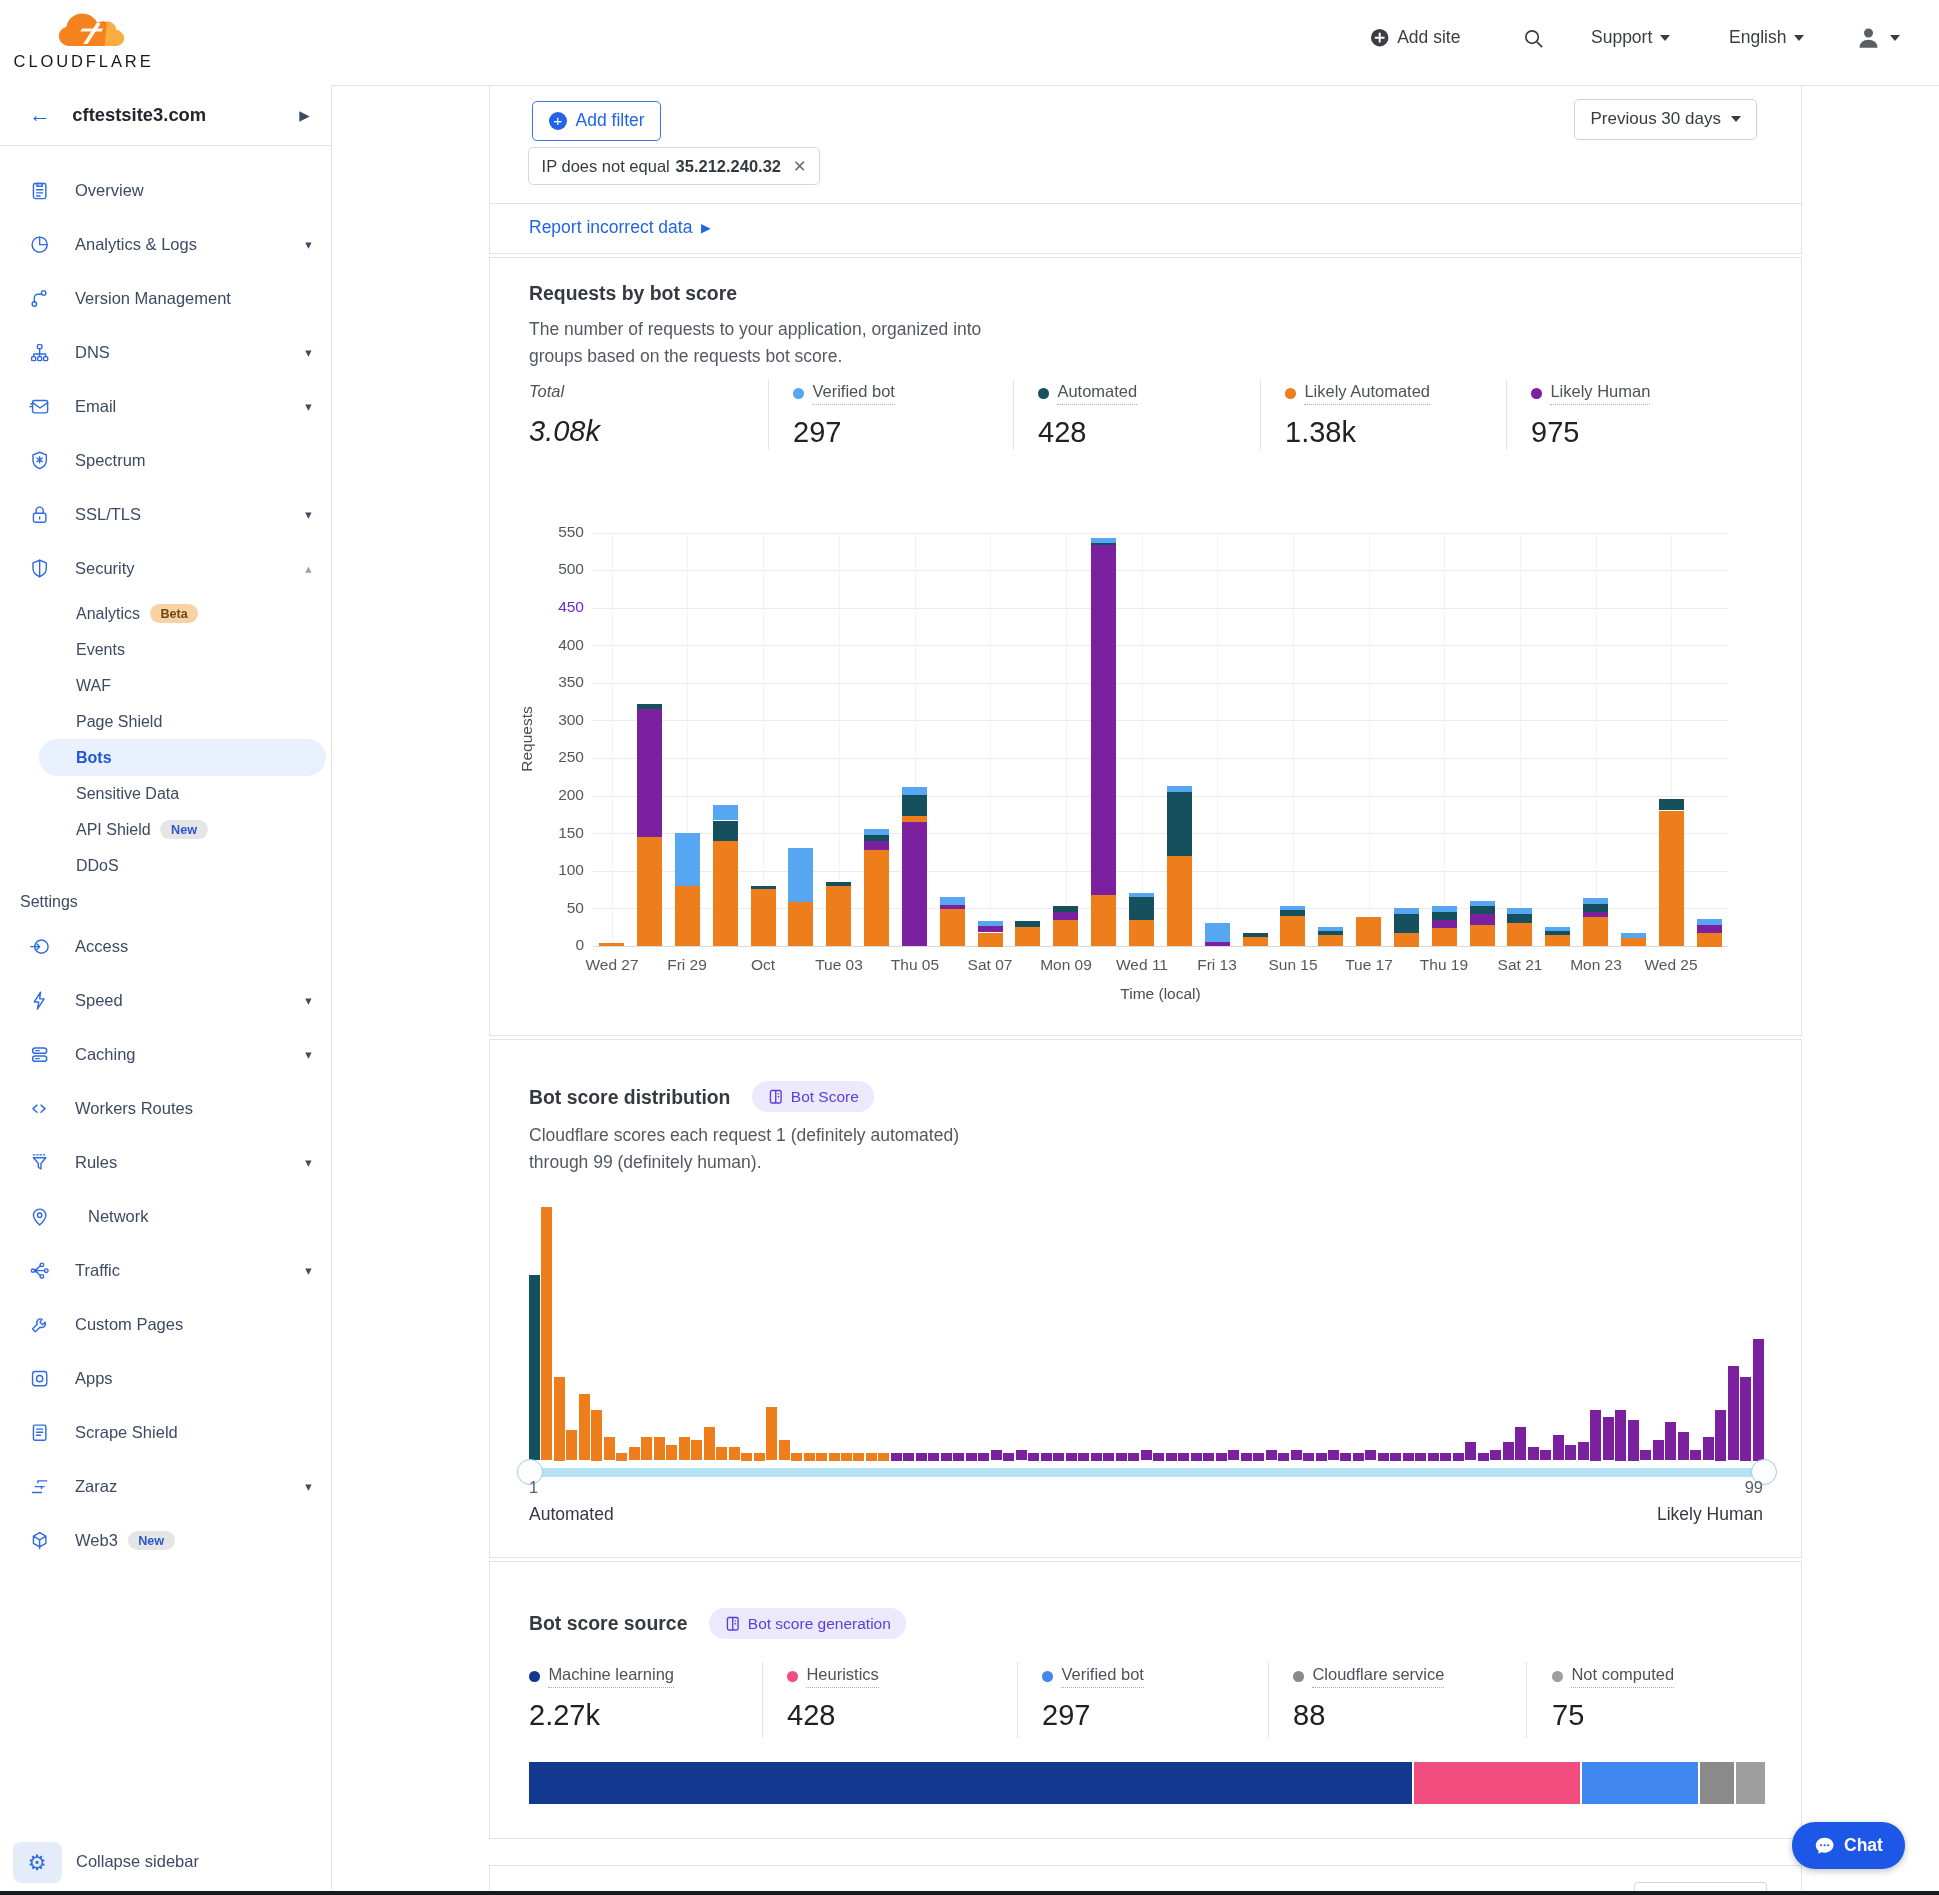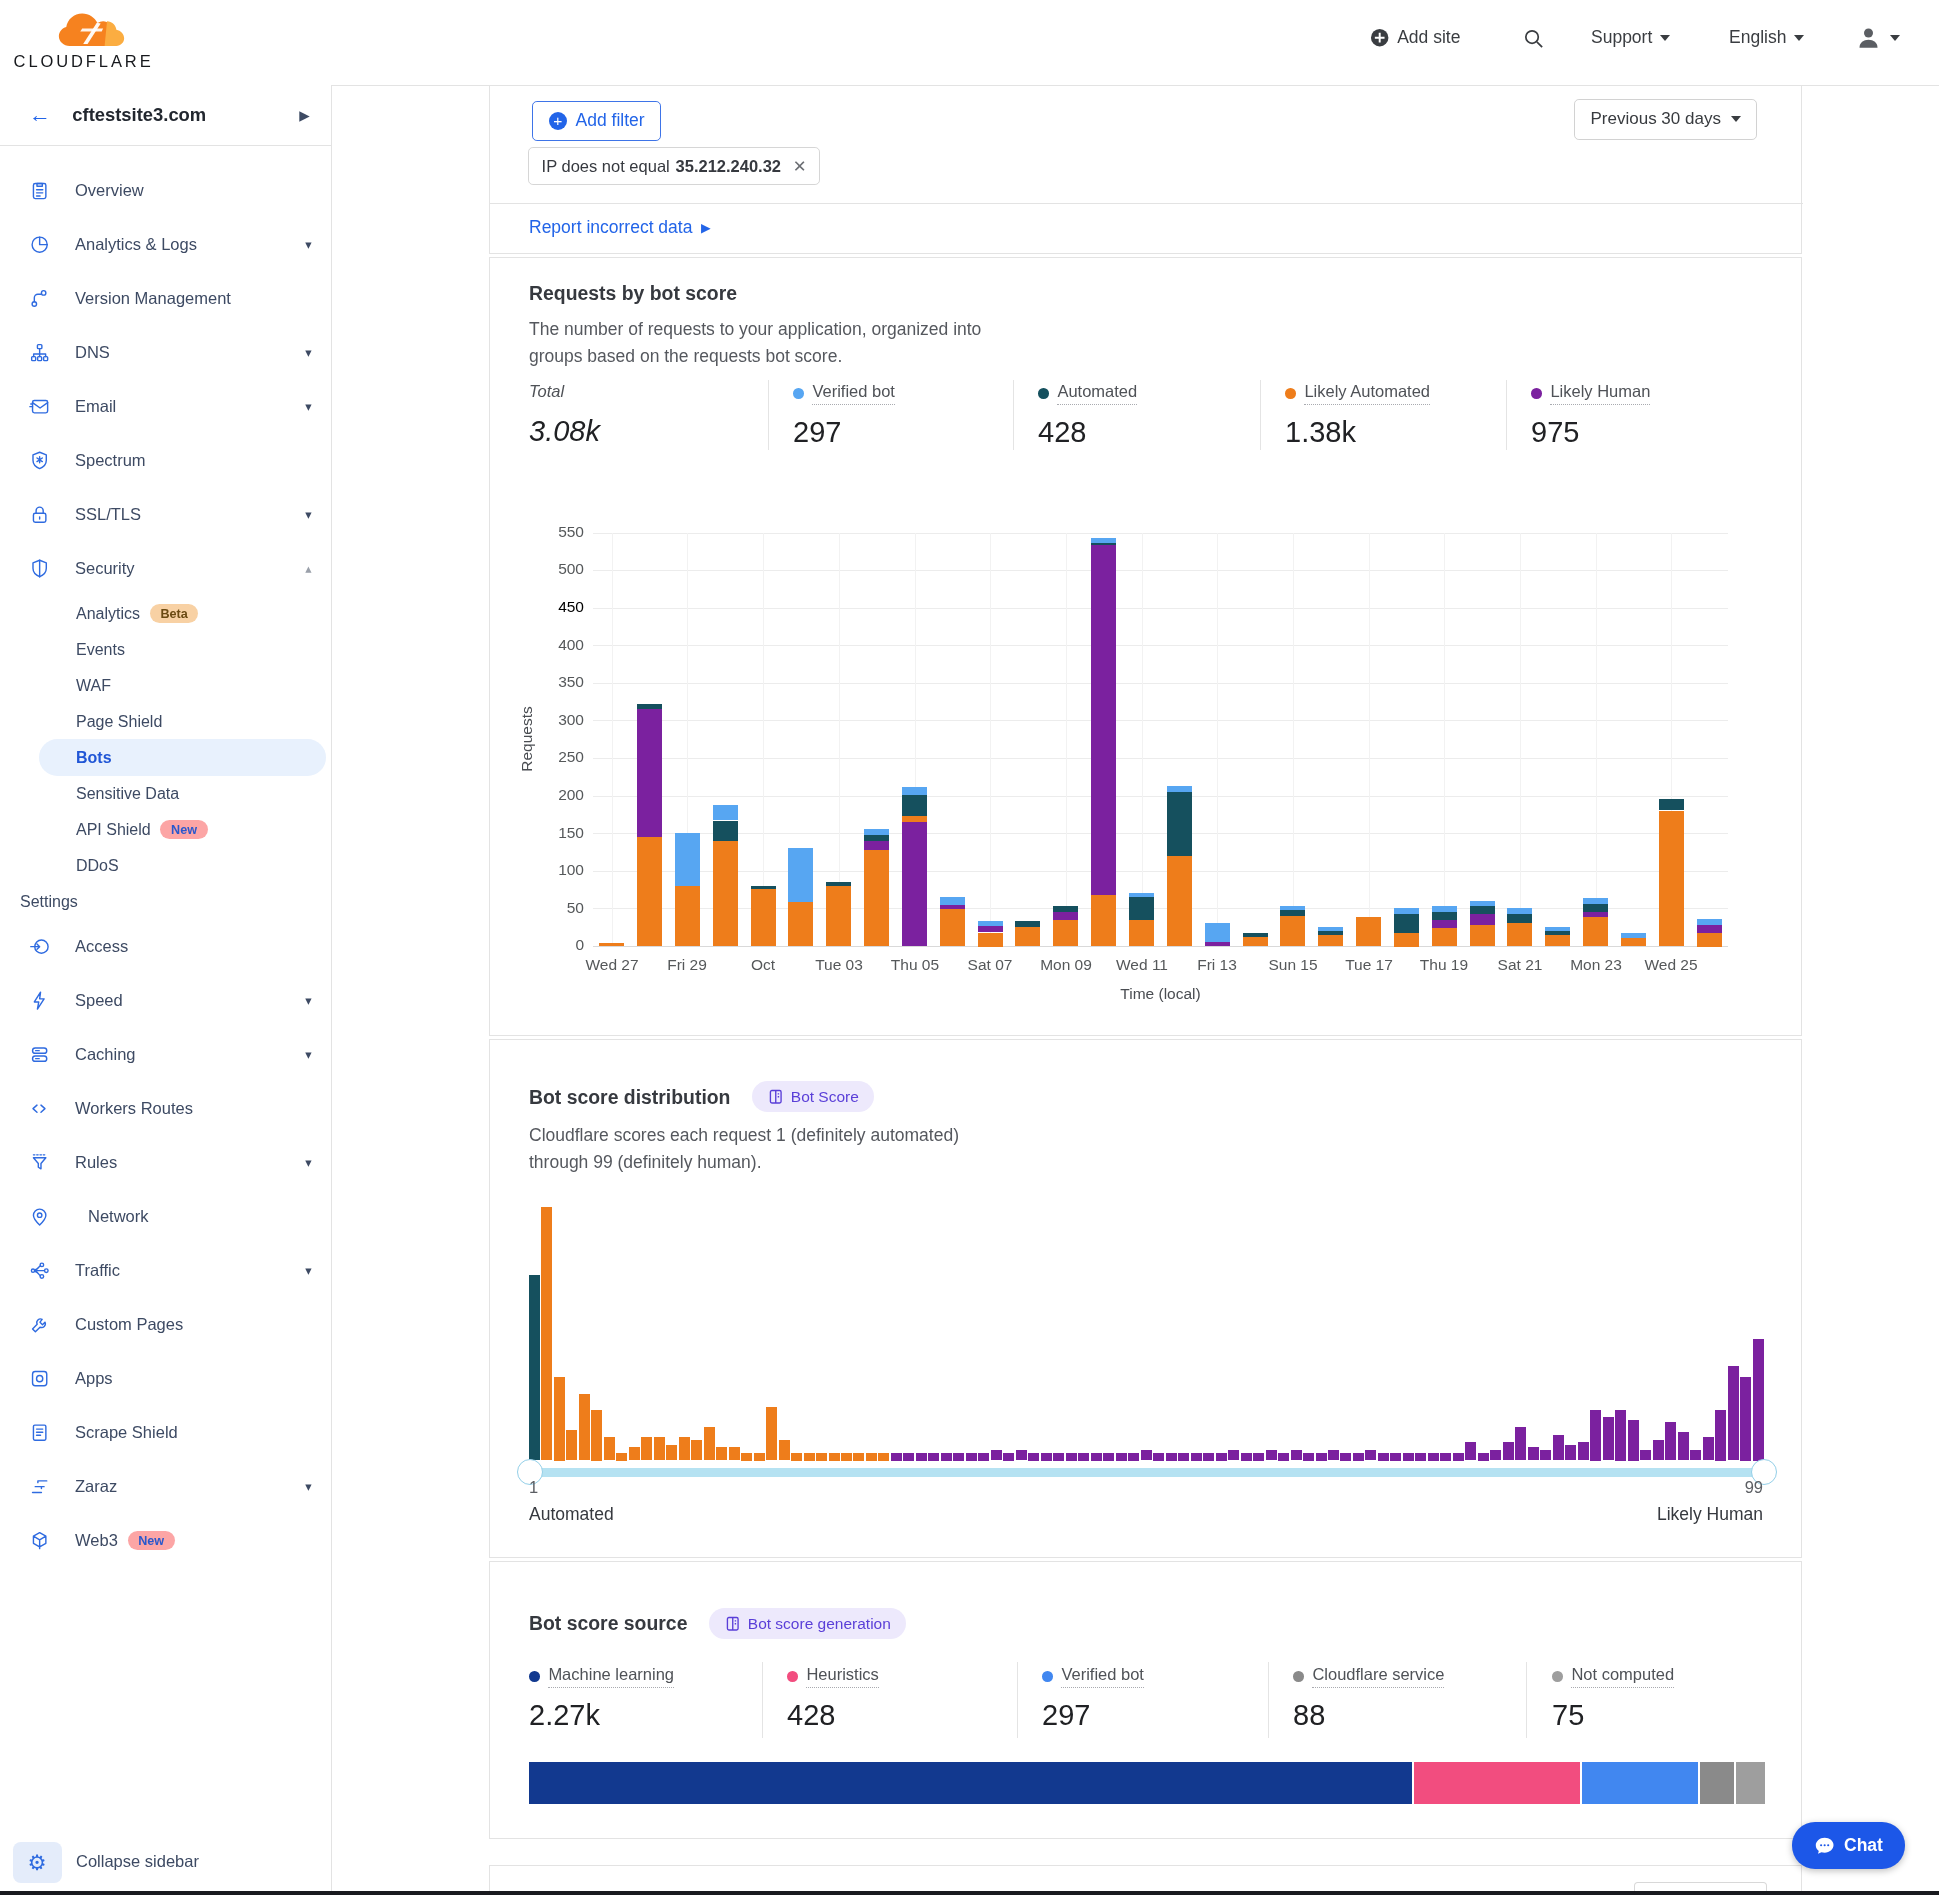--- a/index.html
+++ b/index.html
@@ -408,7 +408,7 @@
         <div style="position:absolute;left:103px;top:387px;width:1135px;height:1px;background:#ececec;"></div>
         <div style="position:absolute;left:49px;top:378px;width:45px;text-align:right;font-size:15.5px;color:#55585a;">400</div>
         <div style="position:absolute;left:103px;top:350px;width:1135px;height:1px;background:#ececec;"></div>
-        <div style="position:absolute;left:49px;top:340px;width:45px;text-align:right;font-size:15.5px;color:#000000;">450</div>
+        <div style="position:absolute;left:49px;top:340px;width:45px;text-align:right;font-size:15.5px;color:#6d28d9;">450</div>
         <div style="position:absolute;left:103px;top:312px;width:1135px;height:1px;background:#ececec;"></div>
         <div style="position:absolute;left:49px;top:302px;width:45px;text-align:right;font-size:15.5px;color:#55585a;">500</div>
         <div style="position:absolute;left:103px;top:275px;width:1135px;height:1px;background:#ececec;"></div>

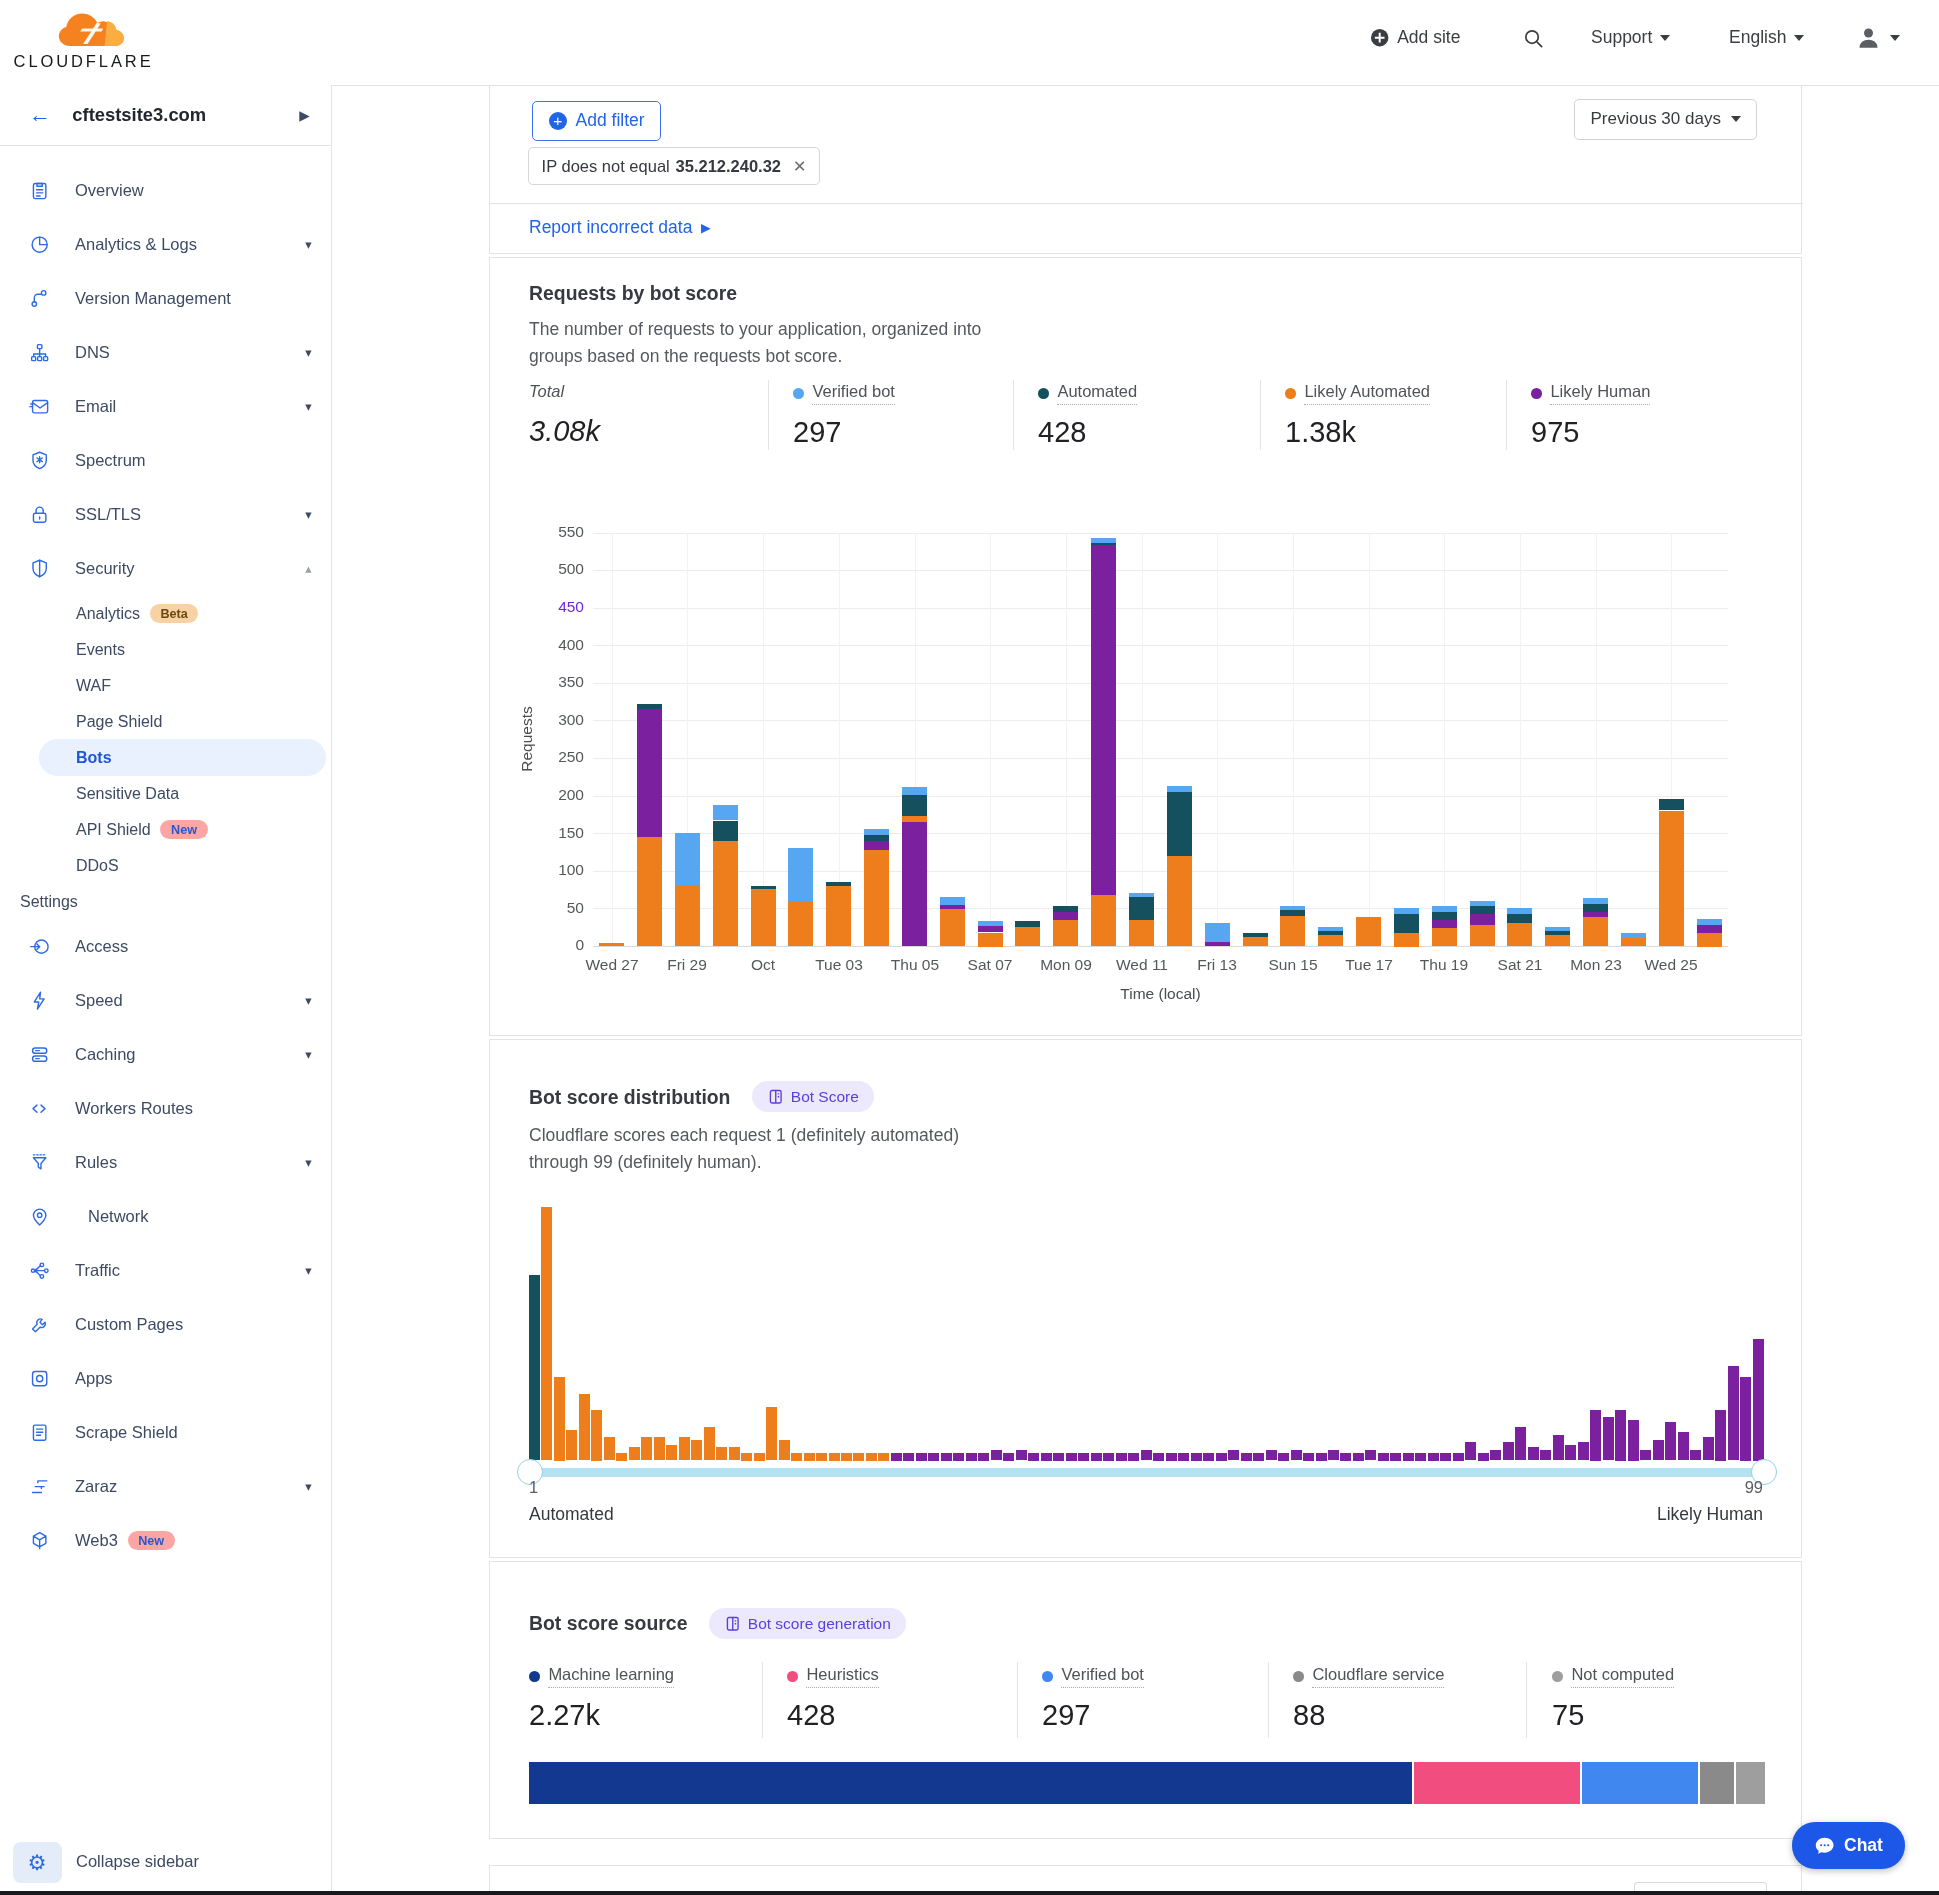--- a/index.html
+++ b/index.html
@@ -22,7 +22,7 @@
   .chev{margin-left:auto;margin-right:19.4px;font-size:12.6px;color:#3d4a63;}
   .badge{border-radius:10.7px;font-size:12.6px;padding:2.9px 10.7px;margin-left:9.7px;font-weight:bold;}
   .badge.beta{background:#f8d1a4;color:#6b4a12;}
-  .badge.new{background:#fca5a5;color:#2a58cc;}
+  .badge.new{background:#e5e5e5;color:#2a58cc;}
   
   .card{position:absolute;left:489px;width:1313px;border:1px solid #e3e3e3;background:#fff;box-sizing:border-box;}
   .h2{font-size:19.4px;font-weight:bold;color:#36393f;}

